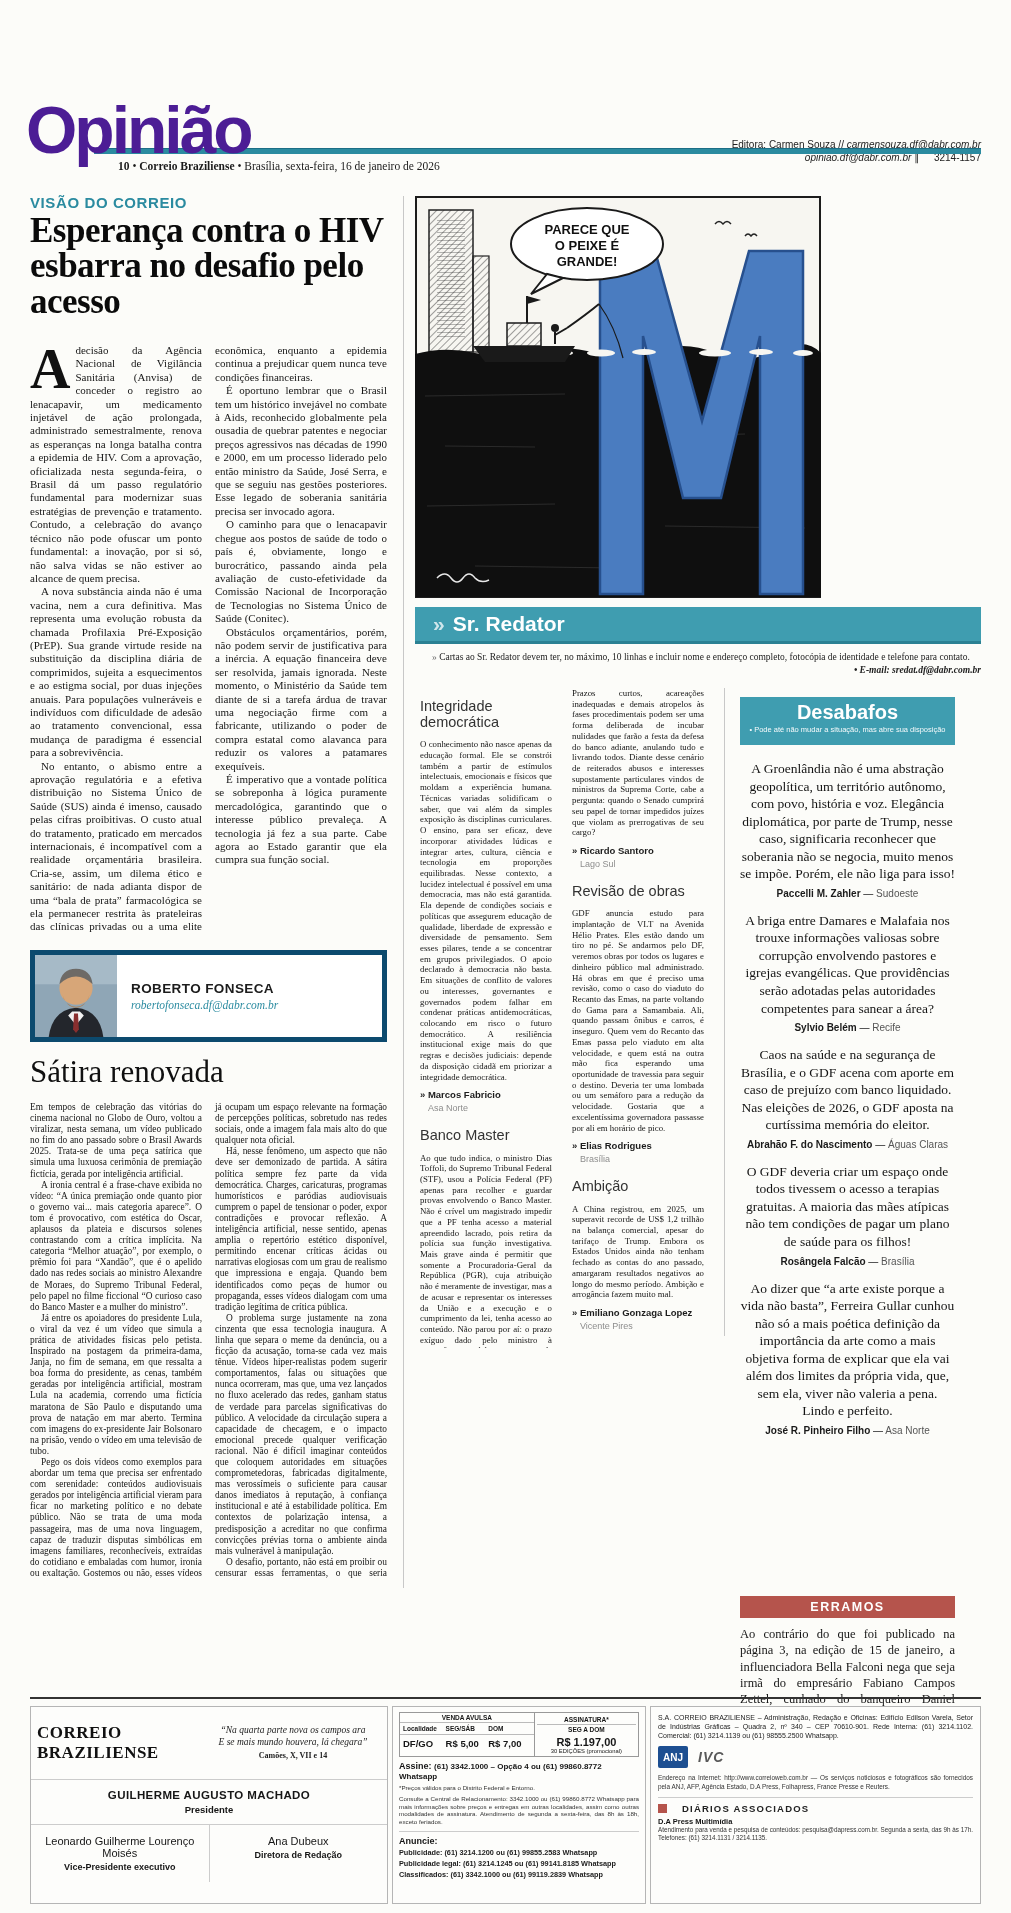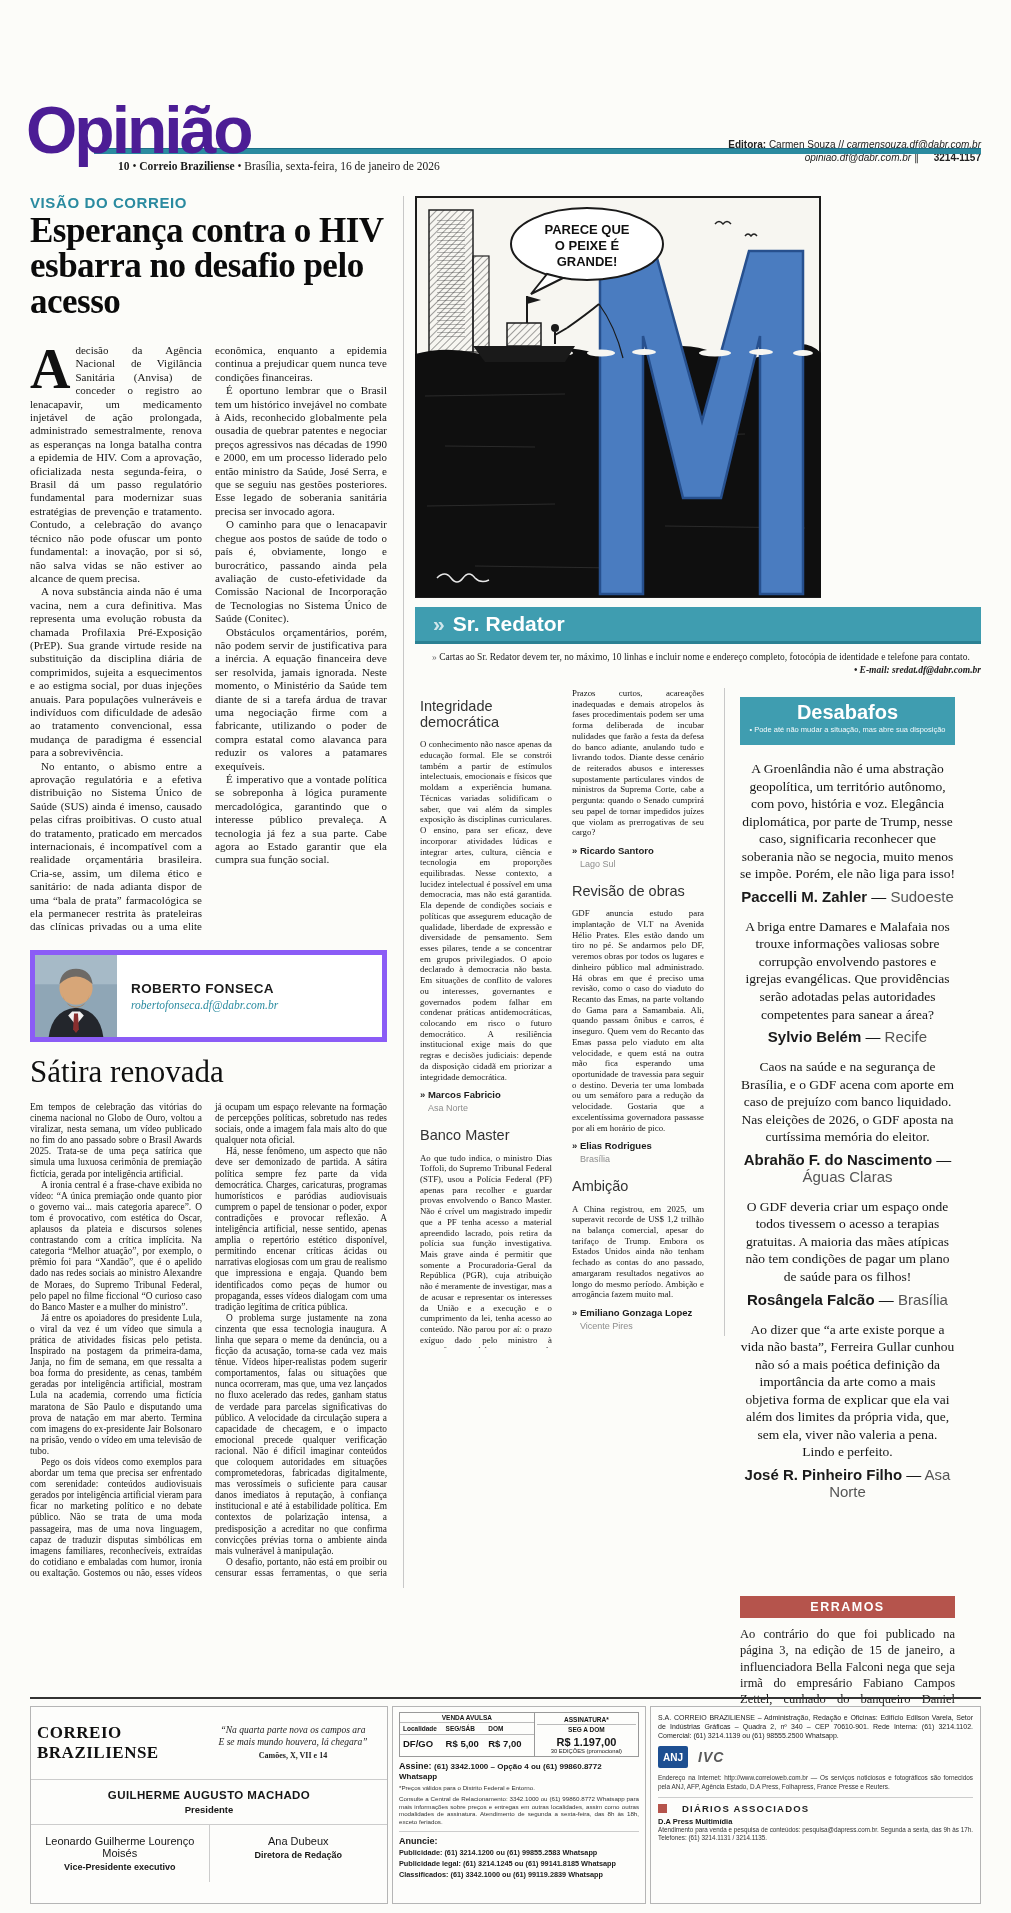--- a/index.html
+++ b/index.html
@@ -16,7 +16,7 @@
   .editor-info{left:520px;top:138px;width:461px;text-align:right;font-family:"Liberation Sans",sans-serif;
                font-size:10px;line-height:1.3;color:#222;}
   .editor-info .it{font-style:italic;}
-  .editor-info b{font-weight:bold;padding-left:12px;}
+  .editor-info b{font-weight:normal;padding-left:12px;}
 
   
   .kicker{left:30px;top:194px;font-family:"Liberation Sans",sans-serif;font-weight:bold;

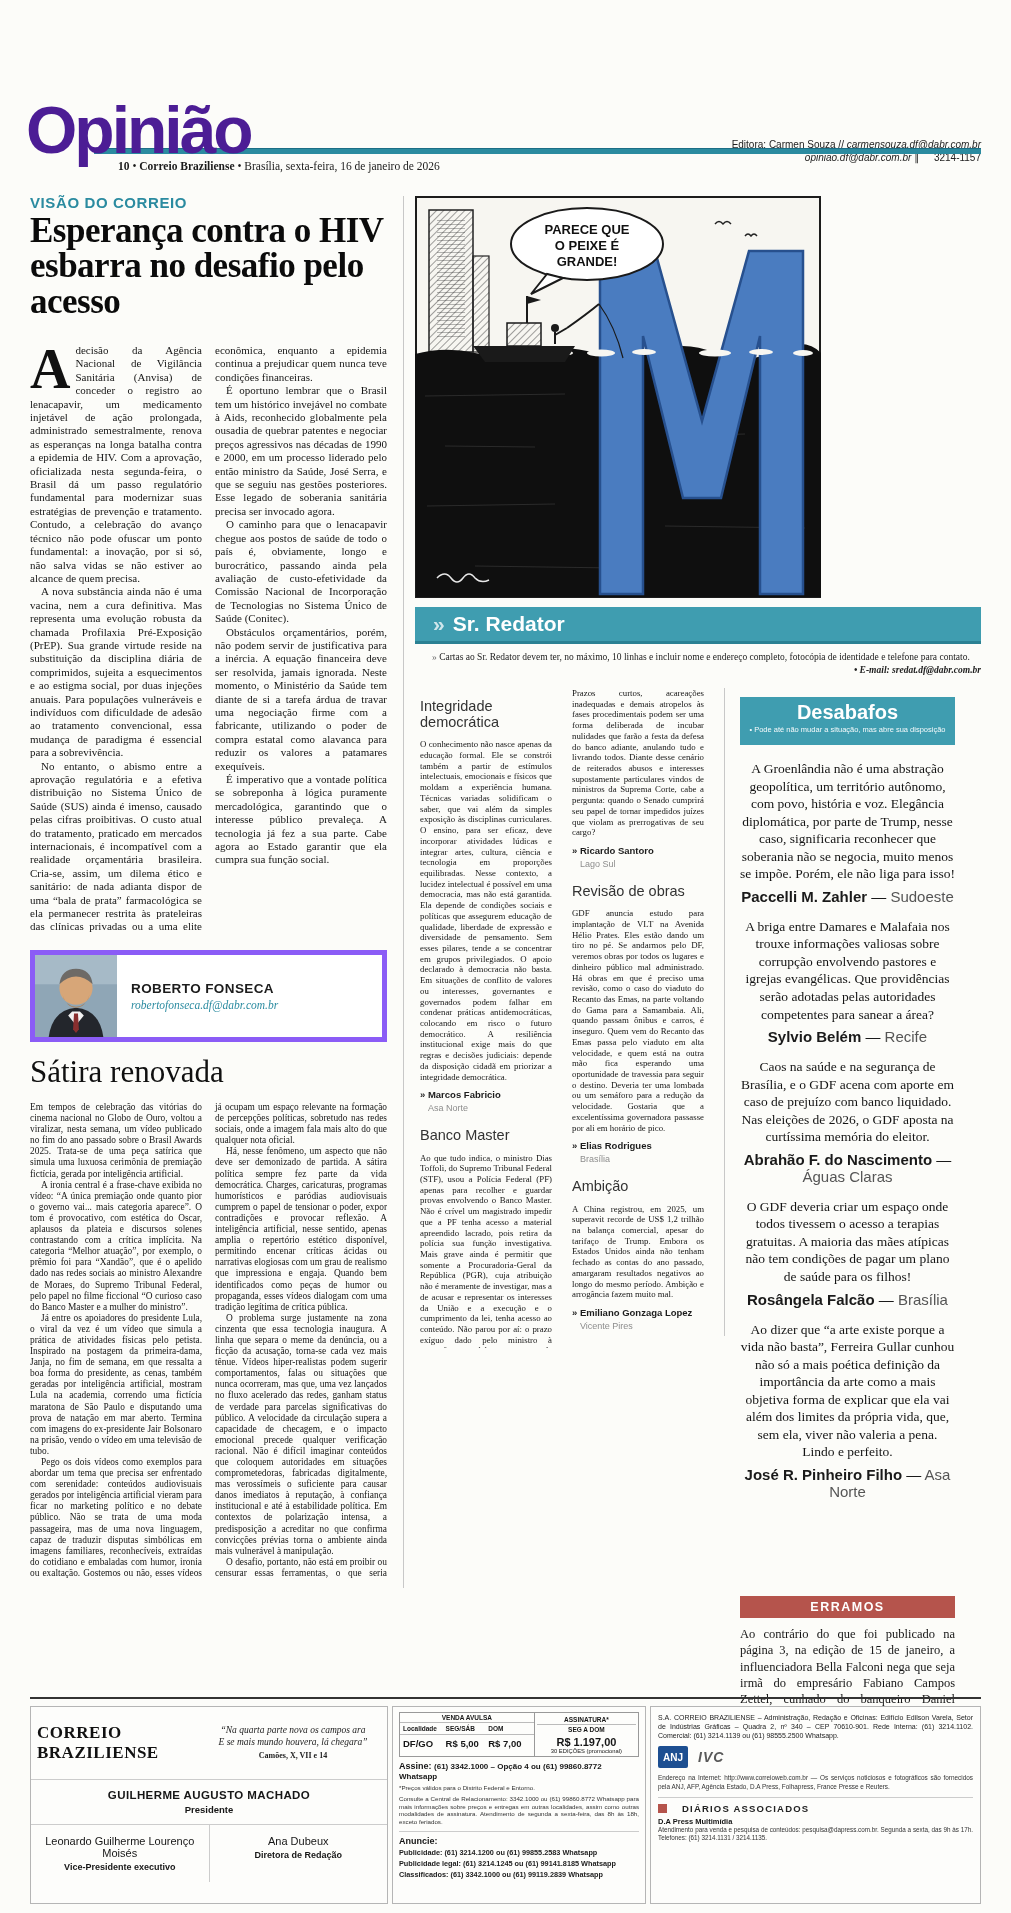--- a/index.html
+++ b/index.html
@@ -74,7 +74,7 @@
   .des-sub{font-family:"Liberation Sans",sans-serif;font-size:7.5px;line-height:1.2;margin-top:3px;opacity:.95;}
   .des-letters{left:740px;top:760px;width:215px;}
   .d-letter{font-size:13.5px;line-height:1.3;text-align:center;color:#141414;}
-  .d-sig{font-family:"Liberation Sans",sans-serif;font-size:15px;text-align:center;margin:5px 0 13px;color:#1a1a1a;}
+  .d-sig{font-family:"Liberation Sans",sans-serif;font-size:10px;text-align:center;margin:5px 0 13px;color:#1a1a1a;}
   .d-sig .nm{font-weight:bold;}
   .d-sig .lc{color:#555;}
 

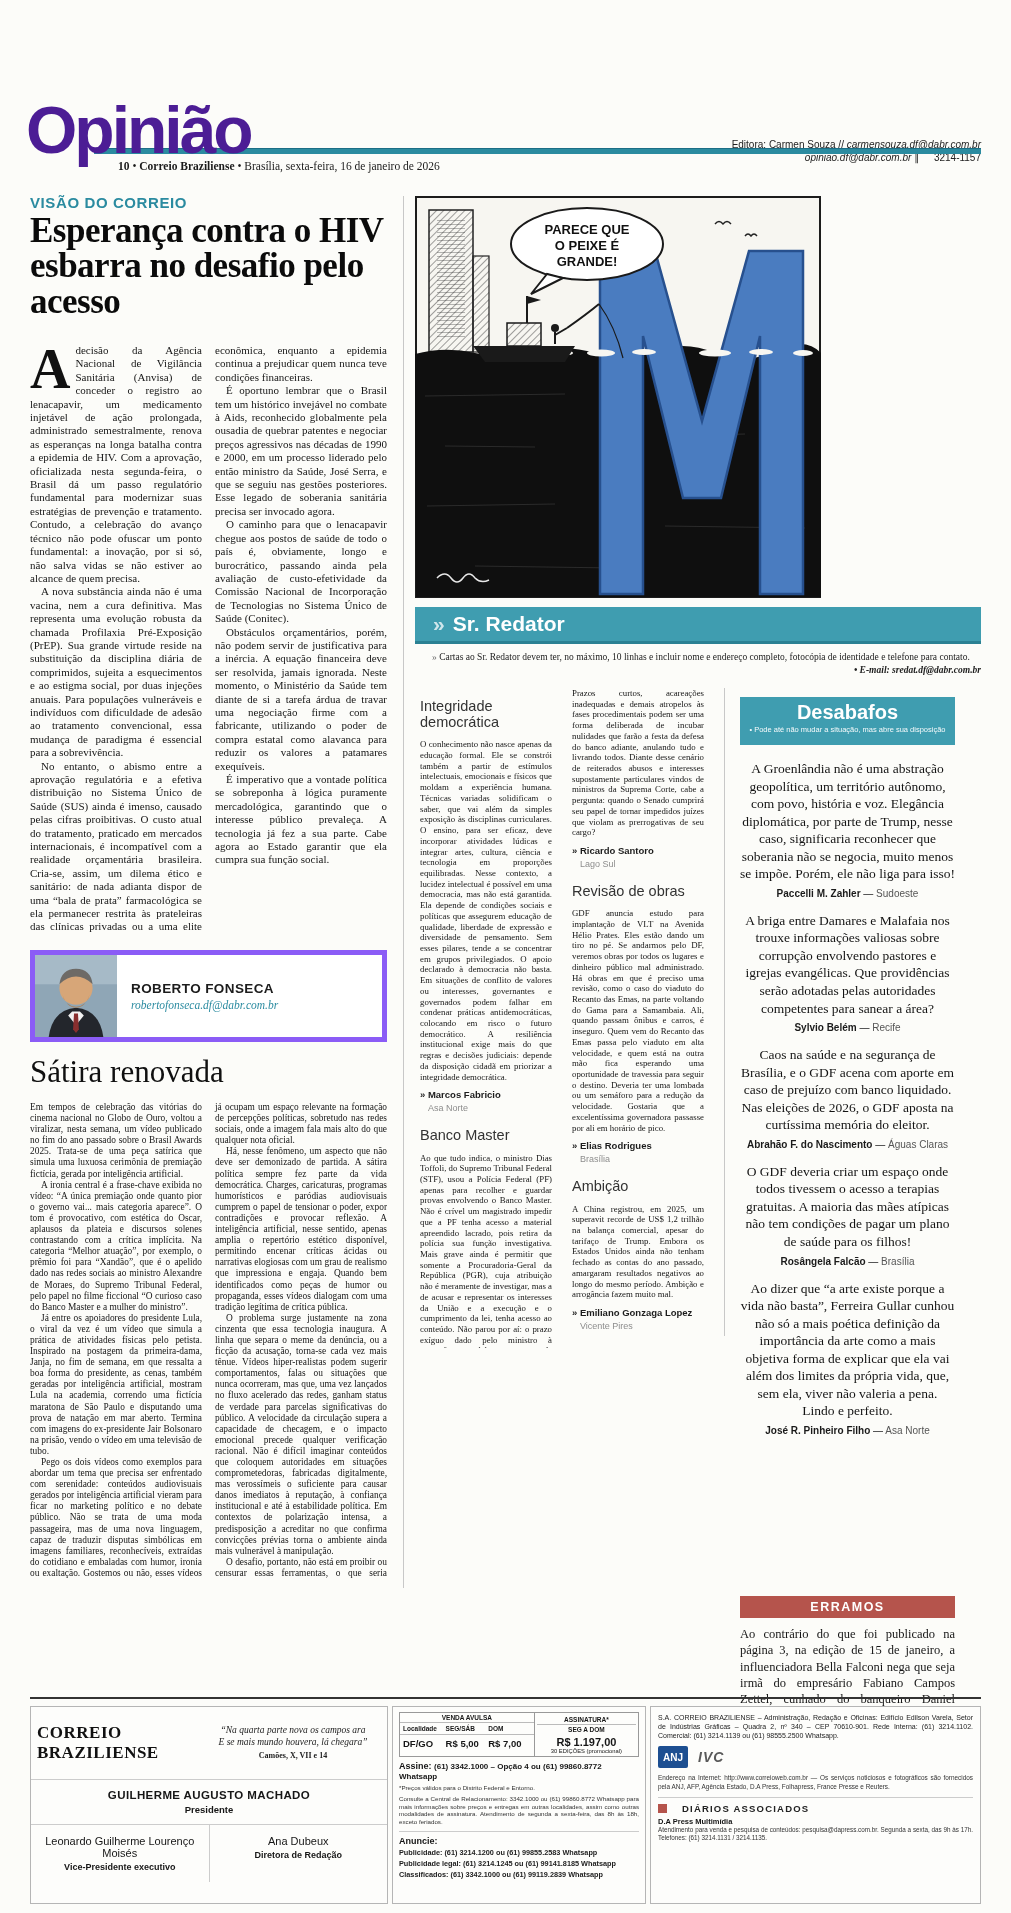--- a/index.html
+++ b/index.html
@@ -29,7 +29,7 @@
   #visao-cols p.first,#satira-cols p.first,.lt-col p.nto{text-indent:0;}
   .dropcap{float:left;font-weight:bold;font-size:56px;line-height:.8;padding:3px 5px 0 0;color:#111;}
 
-  .byline-card{left:30px;top:950px;width:357px;height:92px;background:#8b5cf6;padding:0;}
+  .byline-card{left:30px;top:950px;width:357px;height:92px;background:#0c4a6e;padding:0;}
   .byline-inner{position:absolute;left:5px;top:5px;right:5px;bottom:5px;background:#fff;display:flex;align-items:center;}
   .byline-photo{width:82px;height:82px;flex:0 0 82px;}
   .byline-text{padding-left:14px;}

